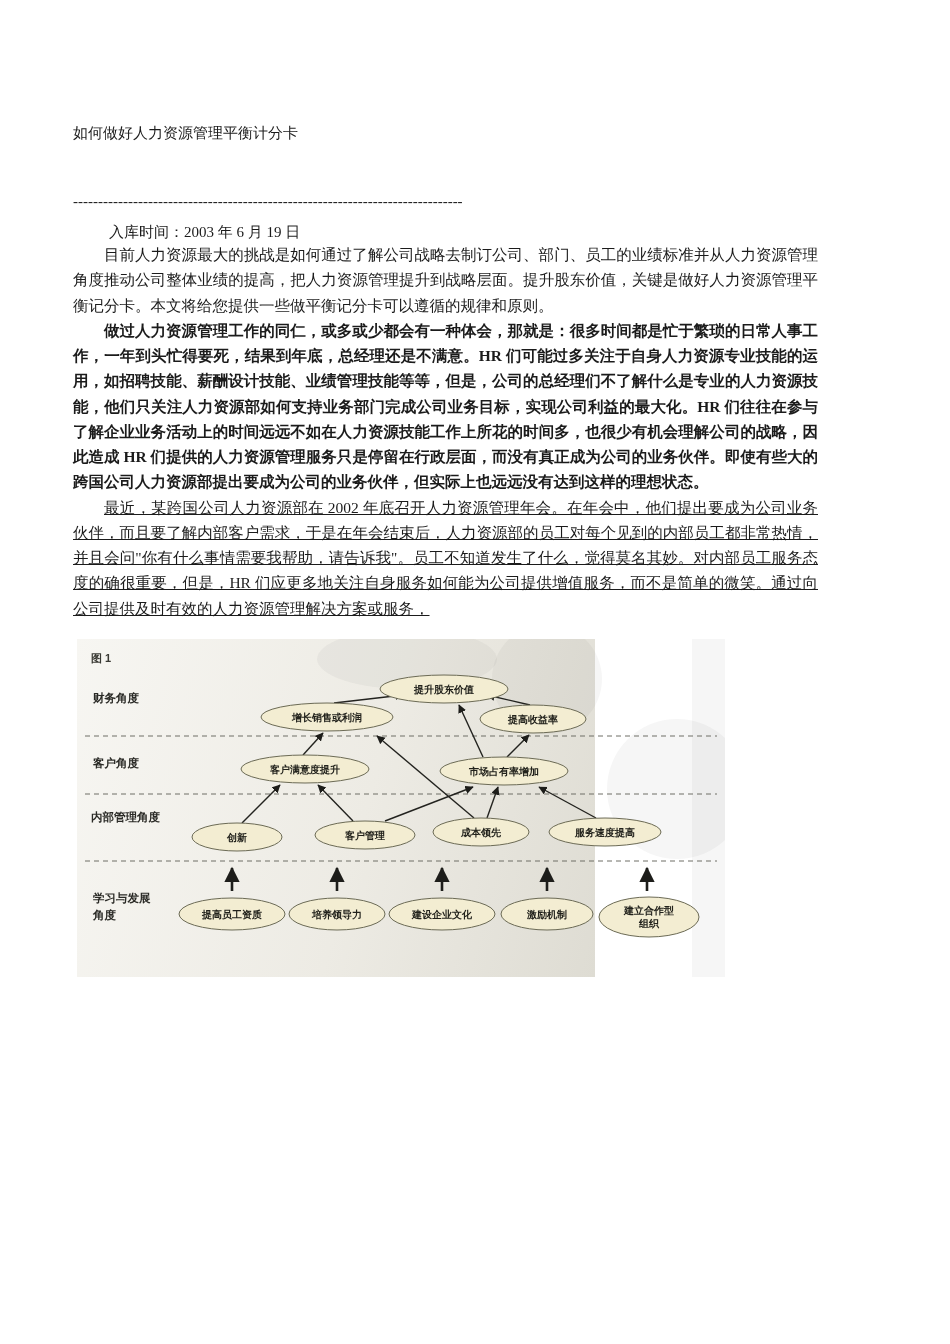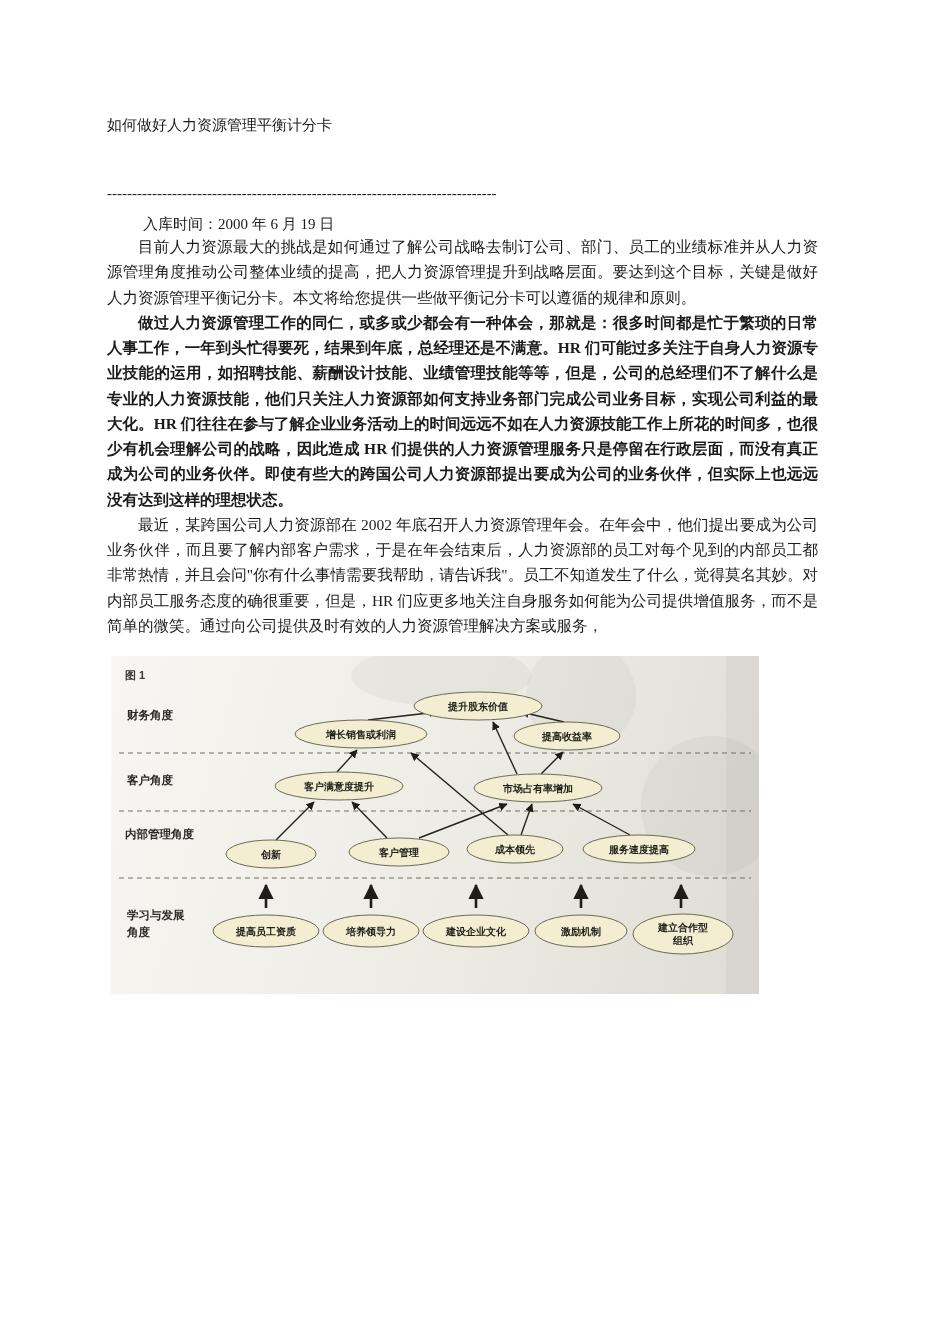--- a/index.html
+++ b/index.html
@@ -8,7 +8,7 @@
     font-family:"Liberation Serif","DejaVu Serif",serif;color:#1b1b1b;
     overflow:hidden;
   }
-  .content{padding:116px 132px 0 107px;}
+  .content{padding:116px 132px 0 73px;margin-top:8px;}
   .doc-title{font-size:15px;margin:0;font-weight:normal;}
   .author{font-size:15px;margin:80px 0 0 0;}
   .divider{font-size:15px;margin:50px 0 0 0;white-space:nowrap;overflow:hidden;color:#1b1b1b;}

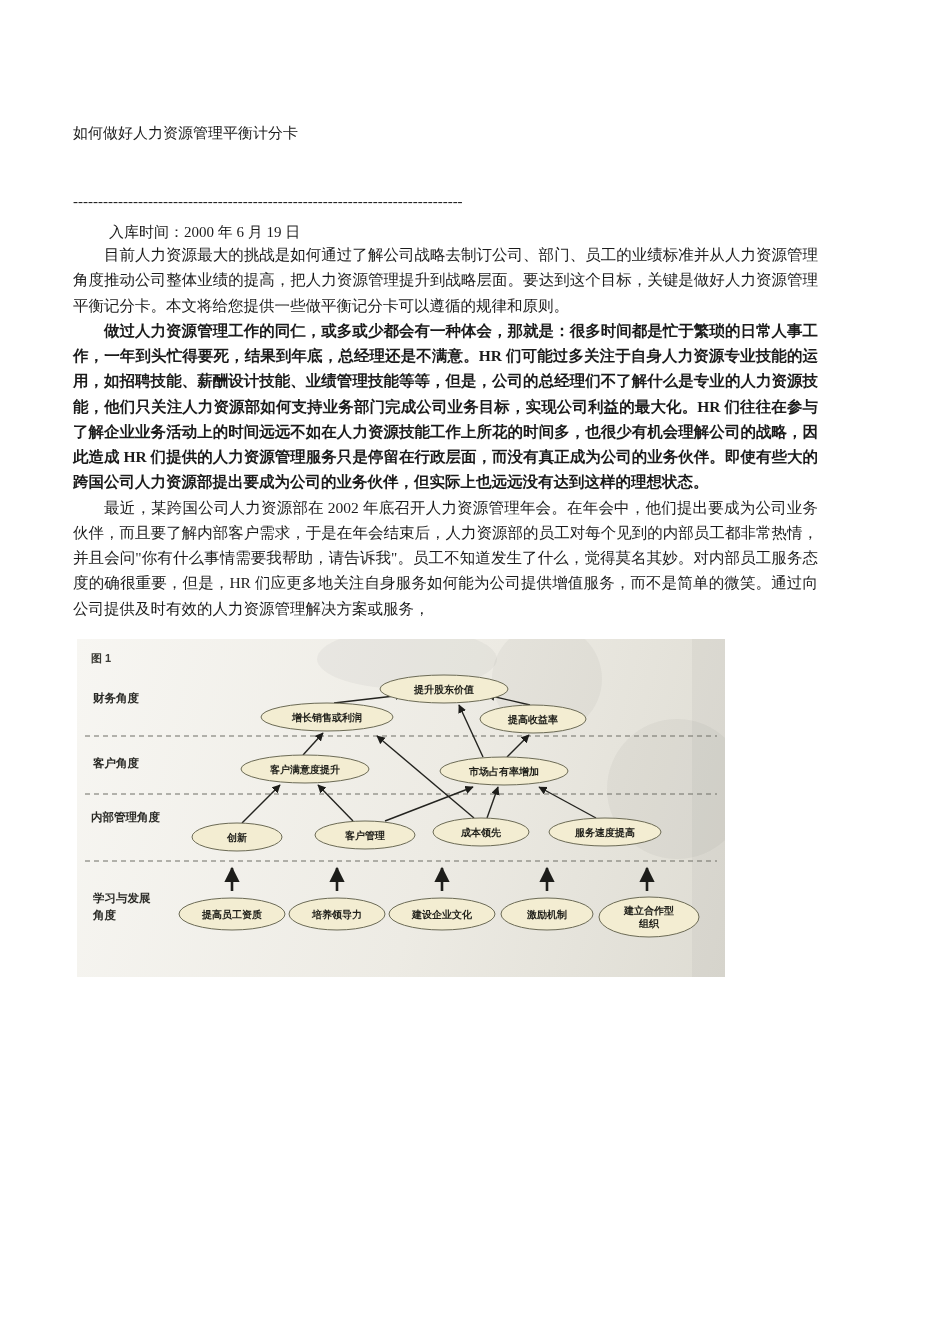--- a/index.html
+++ b/index.html
@@ -45,7 +45,7 @@
 
     <div class="divider">------------------------------------------------------------------------------</div>
 
-    <div class="entry-time">入库时间：2000 年 6 月 19 日</div>
+    <div class="entry-time">入库时间：2003 年 6 月 19 日</div>
 
     <p class="para p1">目前人力资源最大的挑战是如何通过了解公司战略去制订公司、部门、员工的业绩标准并从人力资源管理角度推动公司整体业绩的提高，把人力资源管理提升到战略层面。要达到这个目标，关键是做好人力资源管理平衡记分卡。本文将给您提供一些做平衡记分卡可以遵循的规律和原则。</p>
     <p class="para p2">做过人力资源管理工作的同仁，或多或少都会有一种体会，那就是：很多时间都是忙于繁琐的日常人事工作，一年到头忙得要死，结果到年底，总经理还是不满意。HR 们可能过多关注于自身人力资源专业技能的运用，如招聘技能、薪酬设计技能、业绩管理技能等等，但是，公司的总经理们不了解什么是专业的人力资源技能，他们只关注人力资源部如何支持业务部门完成公司业务目标，实现公司利益的最大化。HR 们往往在参与了解企业业务活动上的时间远远不如在人力资源技能工作上所花的时间多，也很少有机会理解公司的战略，因此造成 HR 们提供的人力资源管理服务只是停留在行政层面，而没有真正成为公司的业务伙伴。即使有些大的跨国公司人力资源部提出要成为公司的业务伙伴，但实际上也远远没有达到这样的理想状态。</p>

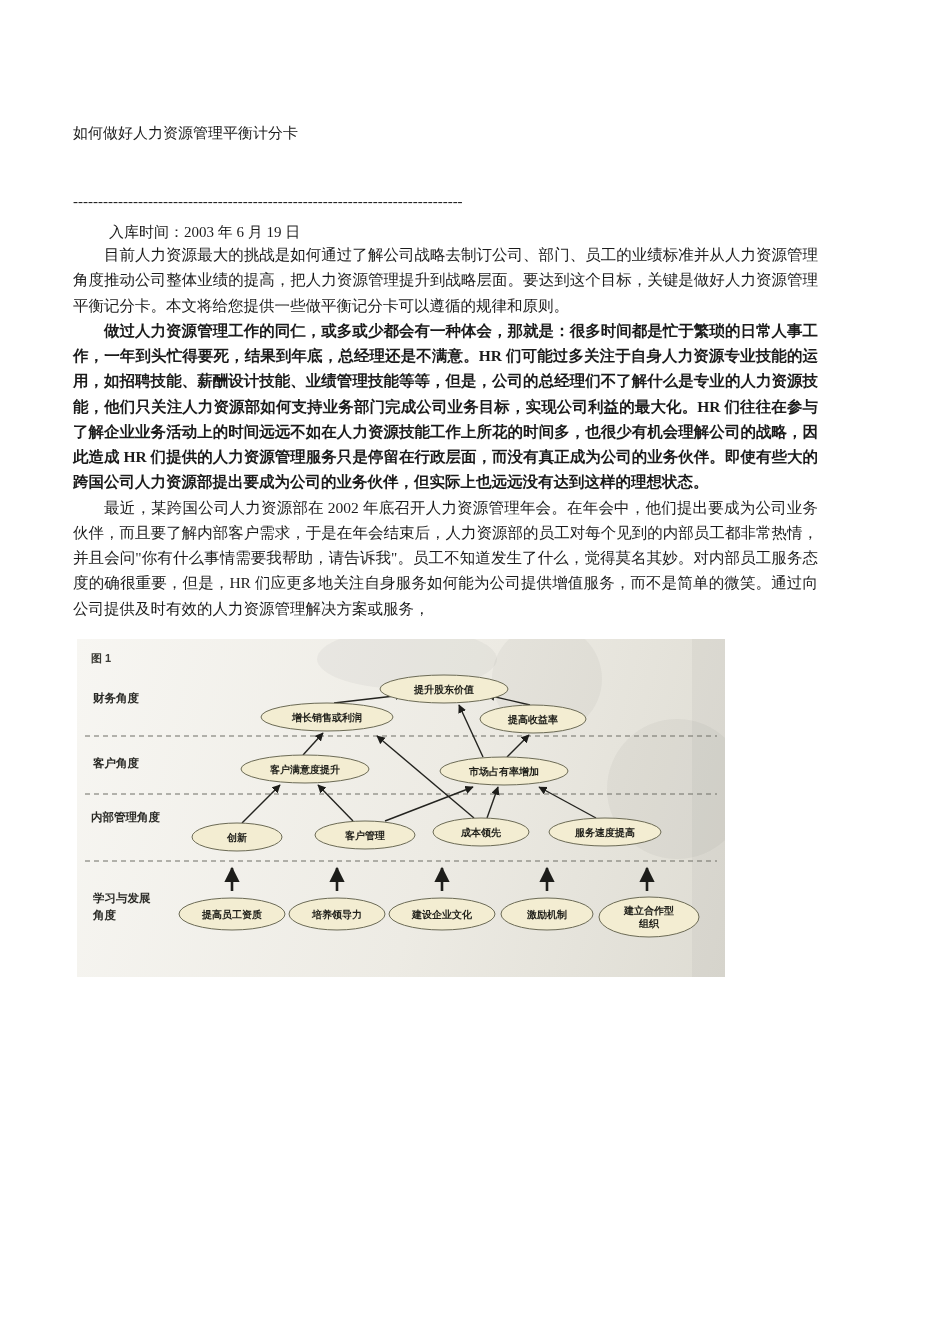--- a/index.html
+++ b/index.html
@@ -47,7 +47,7 @@
 
     <div class="entry-time">入库时间：2003 年 6 月 19 日</div>
 
-    <p class="para p1">目前人力资源最大的挑战是如何通过了解公司战略去制订公司、部门、员工的业绩标准并从人力资源管理角度推动公司整体业绩的提高，把人力资源管理提升到战略层面。要达到这个目标，关键是做好人力资源管理平衡记分卡。本文将给您提供一些做平衡记分卡可以遵循的规律和原则。</p>
+    <p class="para p1">目前人力资源最大的挑战是如何通过了解公司战略去制订公司、部门、员工的业绩标准并从人力资源管理角度推动公司整体业绩的提高，把人力资源管理提升到战略层面。提升股东价值，关键是做好人力资源管理平衡记分卡。本文将给您提供一些做平衡记分卡可以遵循的规律和原则。</p>
     <p class="para p2">做过人力资源管理工作的同仁，或多或少都会有一种体会，那就是：很多时间都是忙于繁琐的日常人事工作，一年到头忙得要死，结果到年底，总经理还是不满意。HR 们可能过多关注于自身人力资源专业技能的运用，如招聘技能、薪酬设计技能、业绩管理技能等等，但是，公司的总经理们不了解什么是专业的人力资源技能，他们只关注人力资源部如何支持业务部门完成公司业务目标，实现公司利益的最大化。HR 们往往在参与了解企业业务活动上的时间远远不如在人力资源技能工作上所花的时间多，也很少有机会理解公司的战略，因此造成 HR 们提供的人力资源管理服务只是停留在行政层面，而没有真正成为公司的业务伙伴。即使有些大的跨国公司人力资源部提出要成为公司的业务伙伴，但实际上也远远没有达到这样的理想状态。</p>
     <p class="para p3">最近，某跨国公司人力资源部在 2002 年底召开人力资源管理年会。在年会中，他们提出要成为公司业务伙伴，而且要了解内部客户需求，于是在年会结束后，人力资源部的员工对每个见到的内部员工都非常热情，并且会问"你有什么事情需要我帮助，请告诉我"。员工不知道发生了什么，觉得莫名其妙。对内部员工服务态度的确很重要，但是，HR 们应更多地关注自身服务如何能为公司提供增值服务，而不是简单的微笑。通过向公司提供及时有效的人力资源管理解决方案或服务，</p>
 

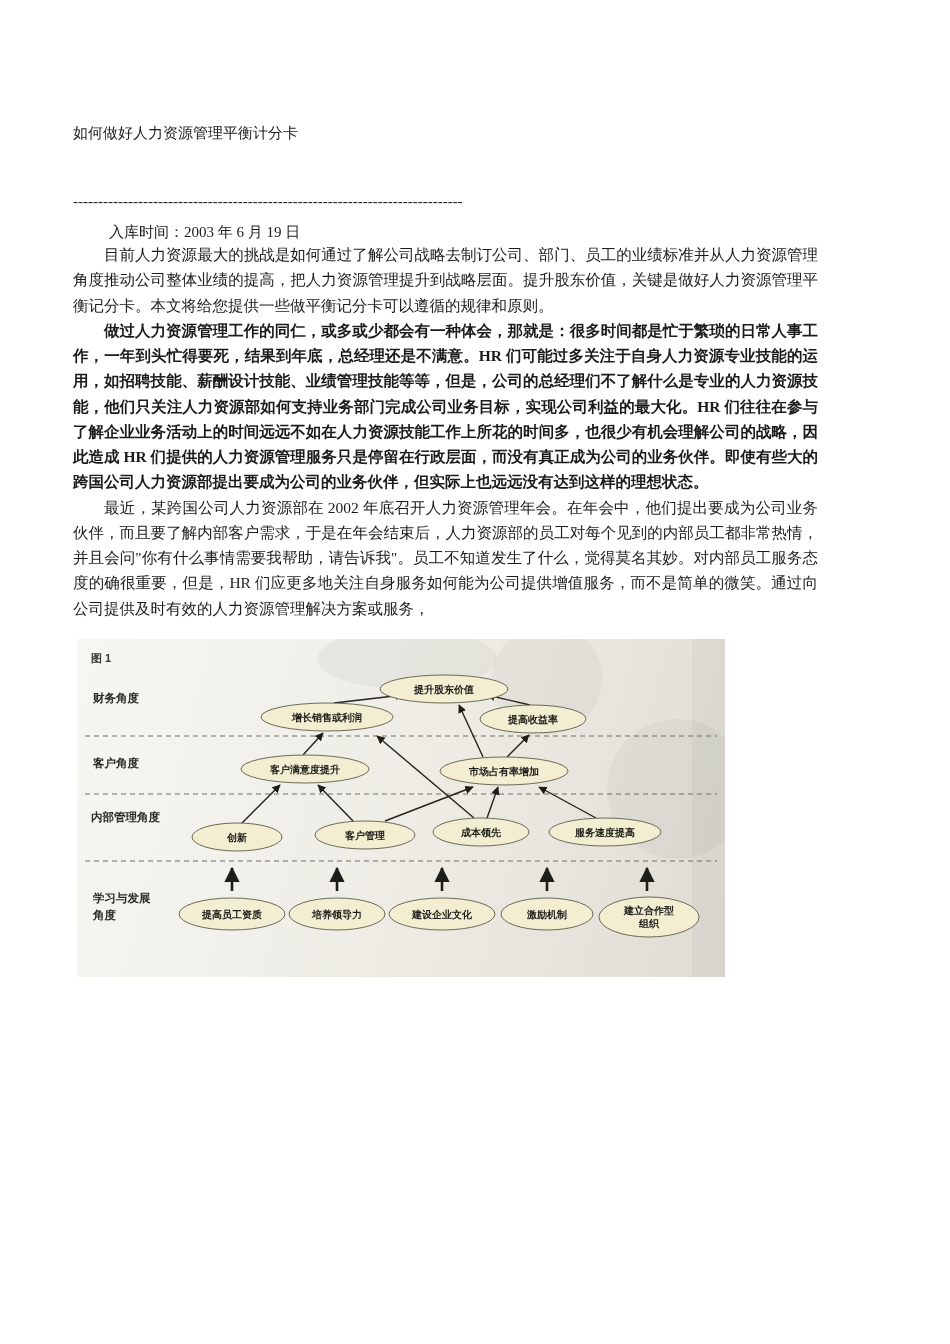--- a/index.html
+++ b/index.html
@@ -19,7 +19,7 @@
   }
   .p1{margin-top:68px;}
   .p2{margin-top:26px;font-weight:bold;}
-  .p3{margin-top:26px;}
+  .p3{margin-top:26px;text-decoration:underline;}
   .figure-wrap{margin:18px 0 0 4px;width:648px;height:338px;position:relative;}
   .figure-bg{
     position:absolute;inset:0;

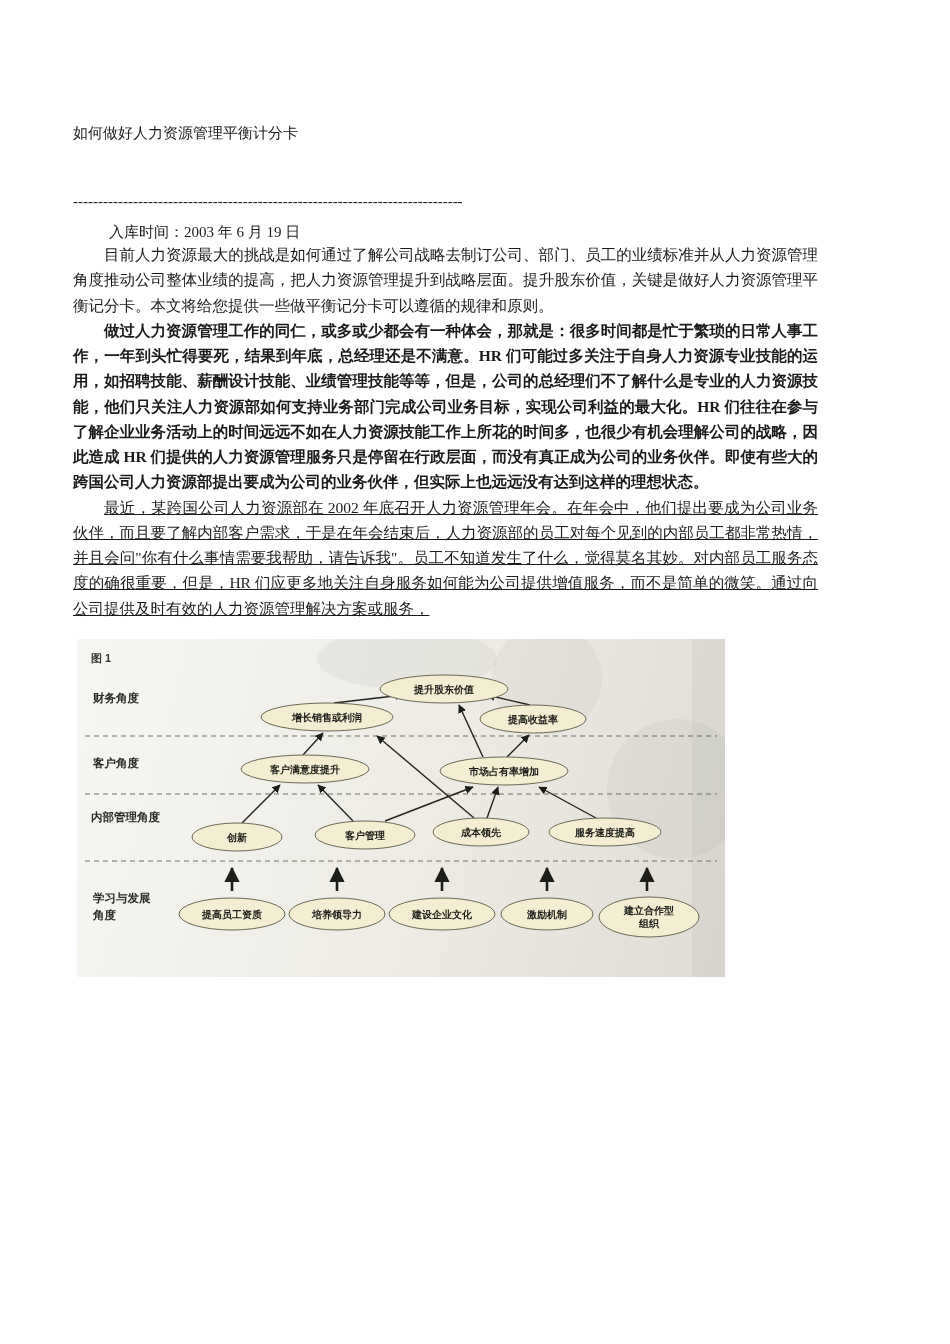--- a/index.html
+++ b/index.html
@@ -20,7 +20,7 @@
   .p1{margin-top:68px;}
   .p2{margin-top:26px;font-weight:bold;}
   .p3{margin-top:26px;text-decoration:underline;}
-  .figure-wrap{margin:18px 0 0 4px;width:648px;height:338px;position:relative;}
+  .figure-wrap{margin:18px 0 0 4px;width:518px;height:338px;position:relative;}
   .figure-bg{
     position:absolute;inset:0;
     background:linear-gradient(105deg,#f7f6f2 0%,#edebe4 55%,#dedcd3 100%);

